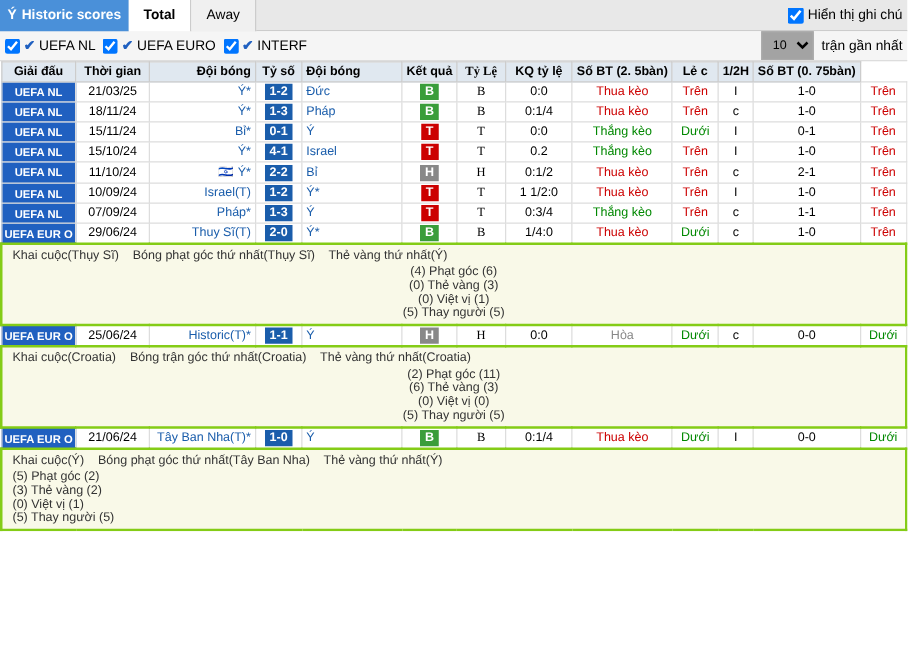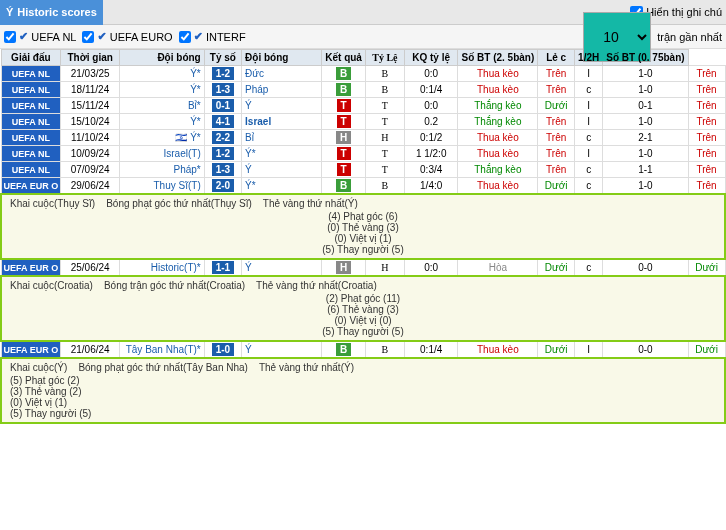--- a/index.html
+++ b/index.html
@@ -50,6 +50,10 @@
   <div class="header-logo">
     <span>Ý</span>
     <span>Historic scores</span>
+  </div>
+  <div class="header-tabs">
+    <div class="header-tab active">Total</div>
+    <div class="header-tab">Away</div>
   </div>
   <div class="header-right">
     <label class="checkbox-label">

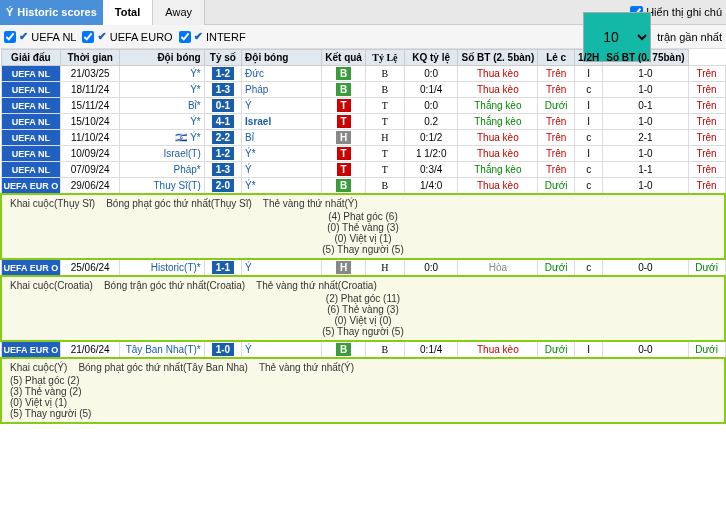--- a/index.html
+++ b/index.html
@@ -19,7 +19,7 @@
     .filter-item { display: flex; align-items: center; gap: 3px; font-size: 11px; }
     .filter-checkbox { width: 12px; height: 12px; }
     .blue-check { color: #2060c0; font-weight: bold; }
-    .filter-select { font-size: 14px; padding: 15px; border: 1px solid #aaa; background: #14b8a6; }
+    .filter-select { font-size: 10px; padding: 4px; border: 1px solid #aaa; background: #a3a3a3; }
     
     
     .match-table { width: 100%; border-collapse: collapse; }

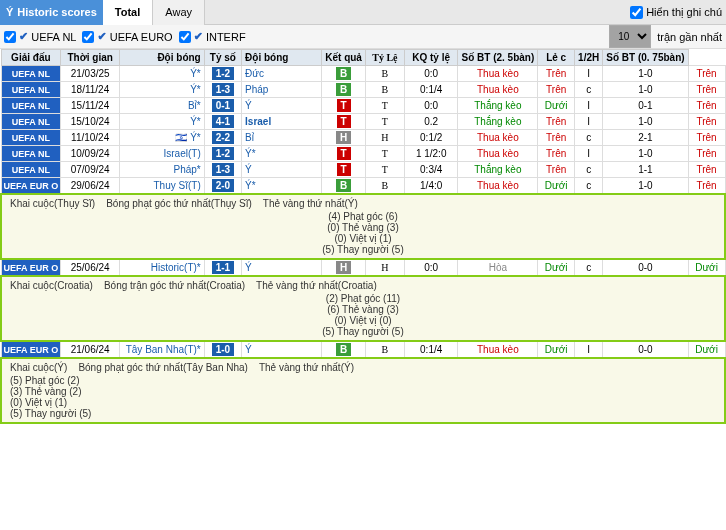--- a/index.html
+++ b/index.html
@@ -156,7 +156,7 @@
     <td class="col-thoigian">15/10/24</td>
     <td class="col-doibong1" style="text-align:right;"><a class="team-link">Ý*</a></td>
     <td class="col-tyle"><span style="background:#1a5dab;color:#fff;padding:1px 4px;font-weight:bold;">4-1</span></td>
-    <td class="col-doibong2" style="text-align:left;font-weight:bold;"><a class="team-link">Israel</a></td>
+    <td class="col-doibong2" style="text-align:left;"><a class="team-link">Israel</a></td>
     <td class="col-kq"><span style="background:#c00;color:#fff;padding:1px 4px;font-weight:bold;">T</span></td>
     <td class="col-tyle2">T</td>
     <td class="col-kqtyle">0.2</td>

